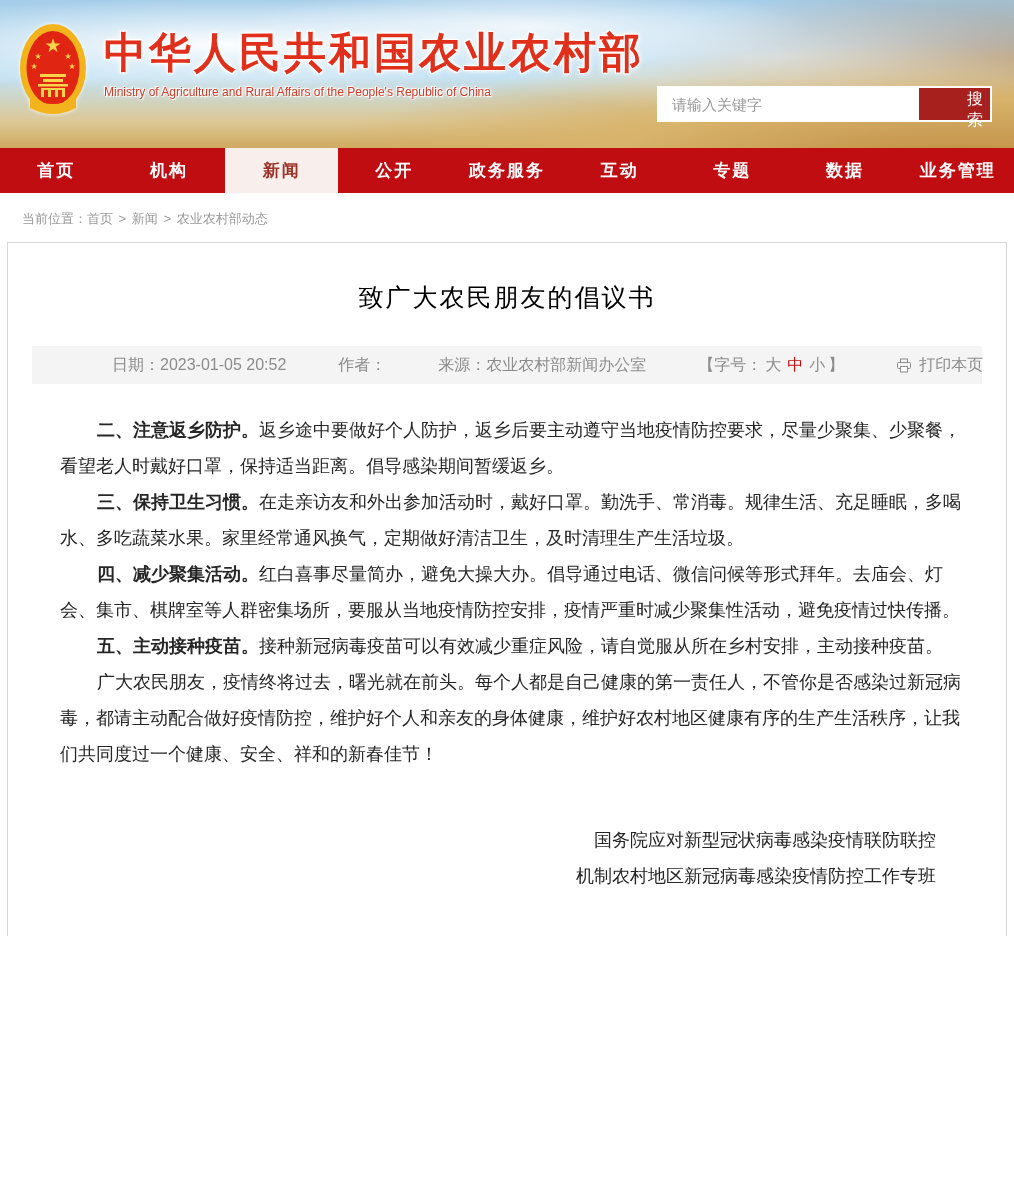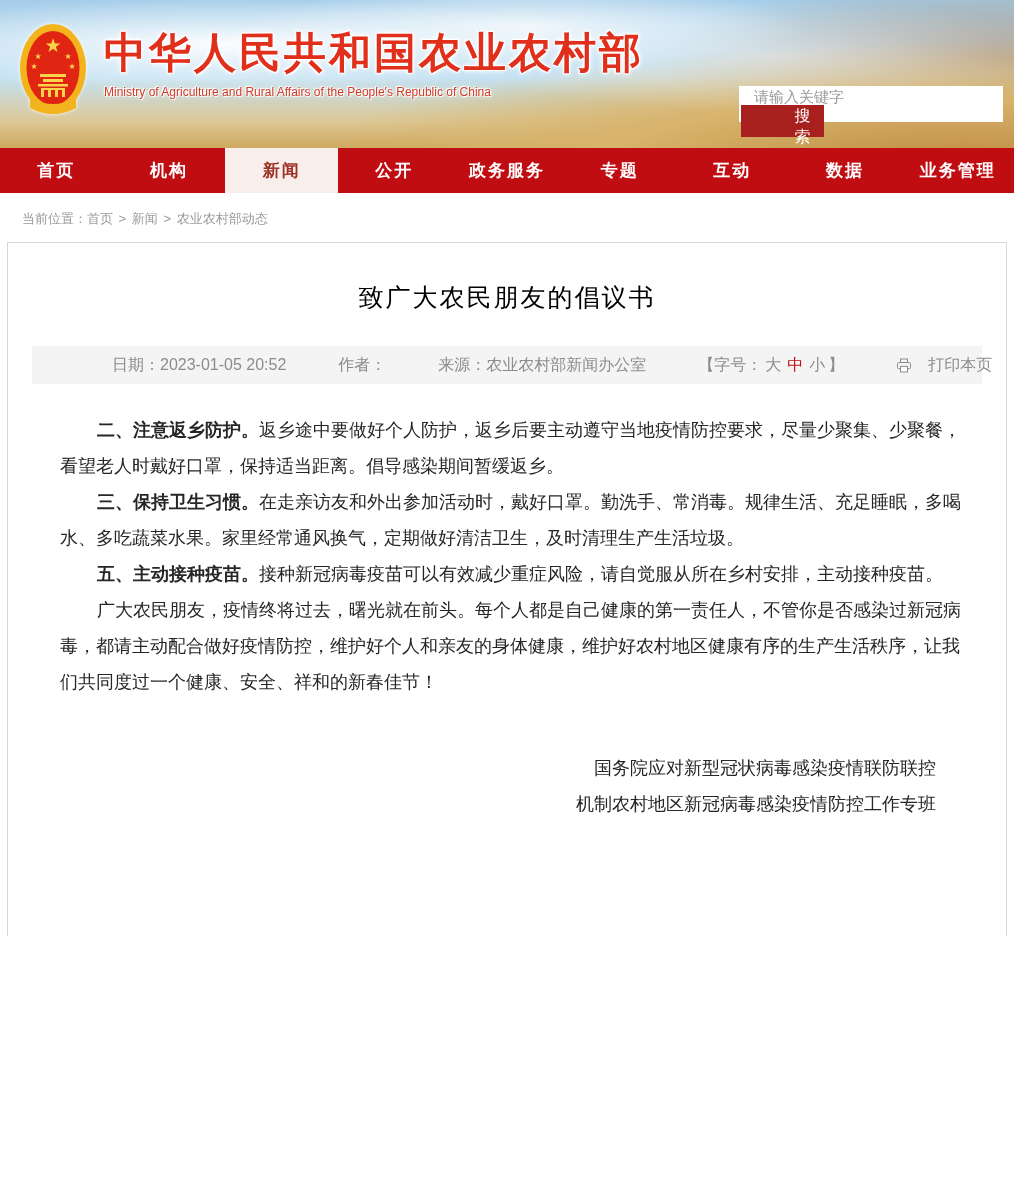--- a/index.html
+++ b/index.html
@@ -29,7 +29,7 @@
     margin-top:9px;font-size:12px;color:#d23a28;
     text-shadow:0 0 3px #fff,0 0 5px #fff,1px 1px 0 #fff,-1px -1px 0 #fff;
   }
-  .search{position:absolute;top:86px;right:11px;display:flex;border:2px solid #fff;height:36px;box-sizing:border-box;background:#fff;flex-direction:column;}
+  .search{position:absolute;top:86px;right:22px;display:flex;border:2px solid #fff;height:36px;box-sizing:border-box;background:#fff;}
   .search-input{width:260px;height:32px;border:none;outline:none;padding:0 13px;font-size:15px;color:#333;box-sizing:border-box;font-family:inherit;}
   .search-input::placeholder{color:#9a9a9a;}
   .search-btn{width:83px;height:32px;border:none;background:var(--button-red,#a8201d);color:#fff;font-size:16px;cursor:pointer;font-family:inherit;letter-spacing:2px;padding-left:48px;}

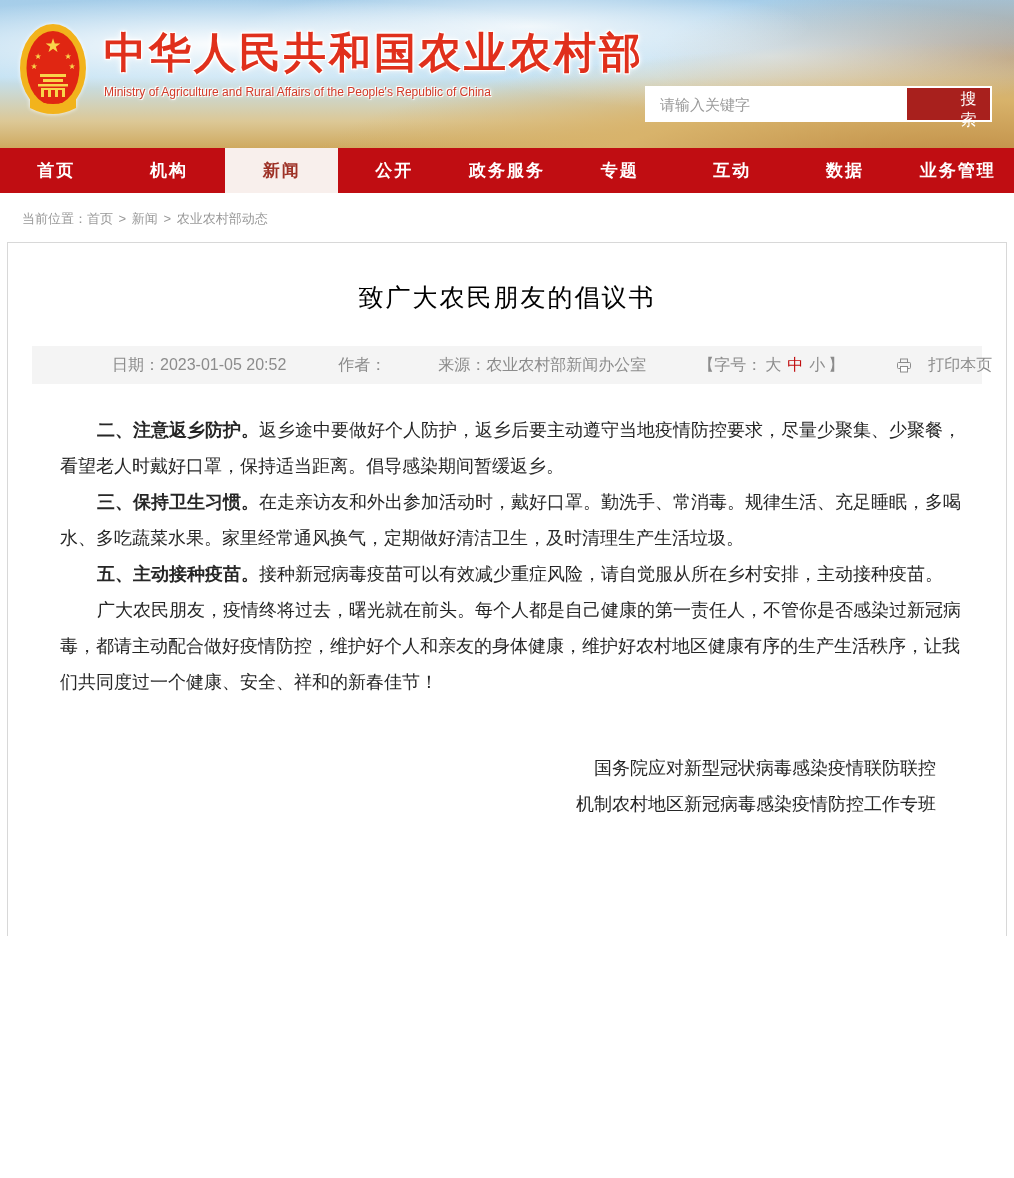--- a/index.html
+++ b/index.html
@@ -32,7 +32,7 @@
   .search{position:absolute;top:86px;right:22px;display:flex;border:2px solid #fff;height:36px;box-sizing:border-box;background:#fff;}
   .search-input{width:260px;height:32px;border:none;outline:none;padding:0 13px;font-size:15px;color:#333;box-sizing:border-box;font-family:inherit;}
   .search-input::placeholder{color:#9a9a9a;}
-  .search-btn{width:83px;height:32px;border:none;background:var(--button-red,#a8201d);color:#fff;font-size:16px;cursor:pointer;font-family:inherit;letter-spacing:2px;padding-left:48px;}
+  .search-btn{width:71px;height:32px;border:none;background:var(--button-red,#a8201d);color:#fff;font-size:16px;cursor:pointer;font-family:inherit;letter-spacing:2px;padding-left:48px;}
   
   .main-nav{display:flex;height:45px;background:var(--nav-red,#c00d12);}
   .nav-item{flex:1;display:flex;align-items:center;justify-content:center;color:#fff;font-size:17px;font-weight:bold;letter-spacing:2px;text-decoration:none;cursor:pointer;}

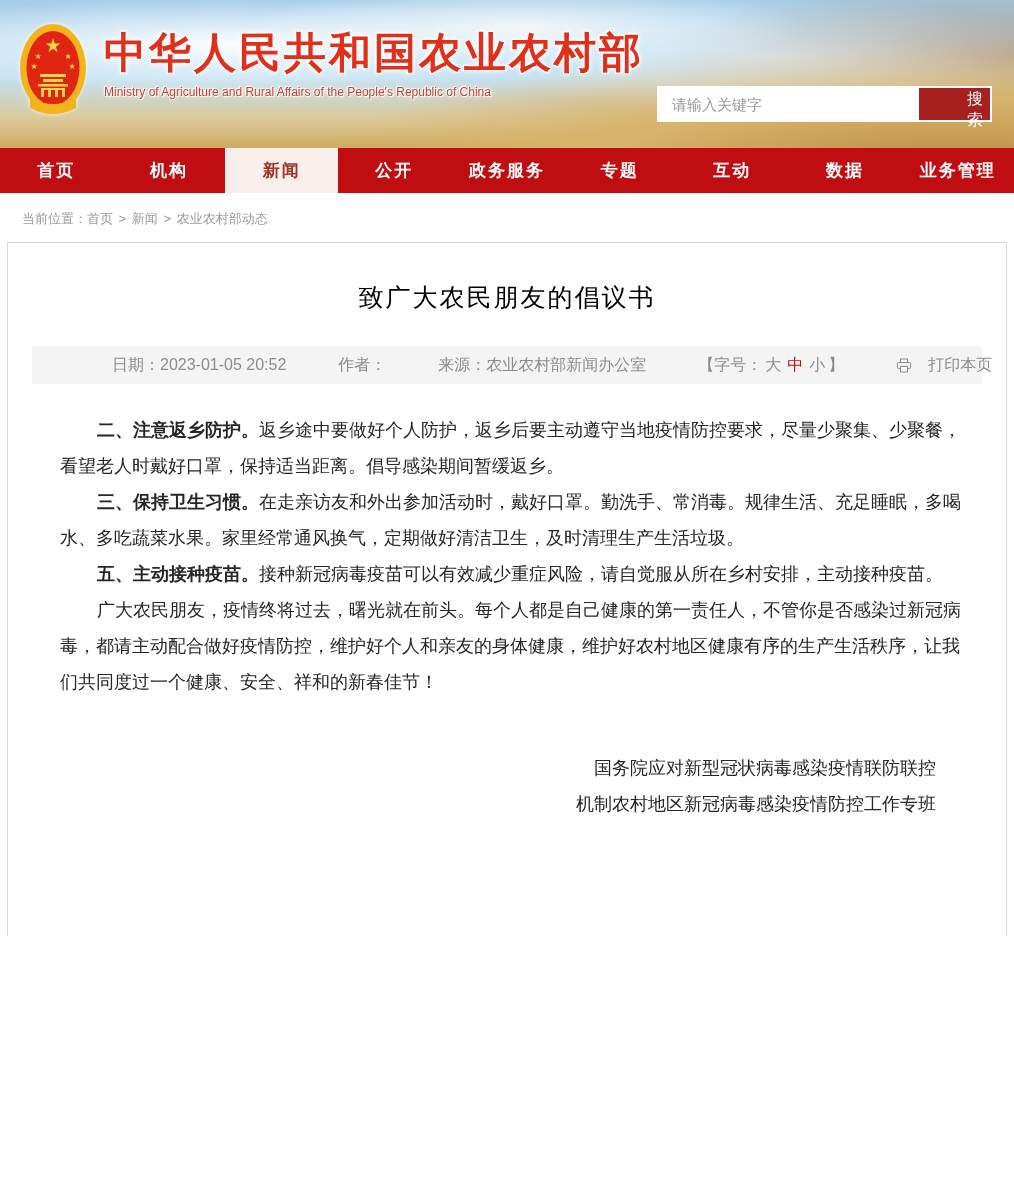--- a/index.html
+++ b/index.html
@@ -108,9 +108,9 @@
 
       <a class="nav-item">政务服务</a>
 
+      <a class="nav-item">互动</a>
+
       <a class="nav-item">专题</a>
-
-      <a class="nav-item">互动</a>
 
       <a class="nav-item">数据</a>
 

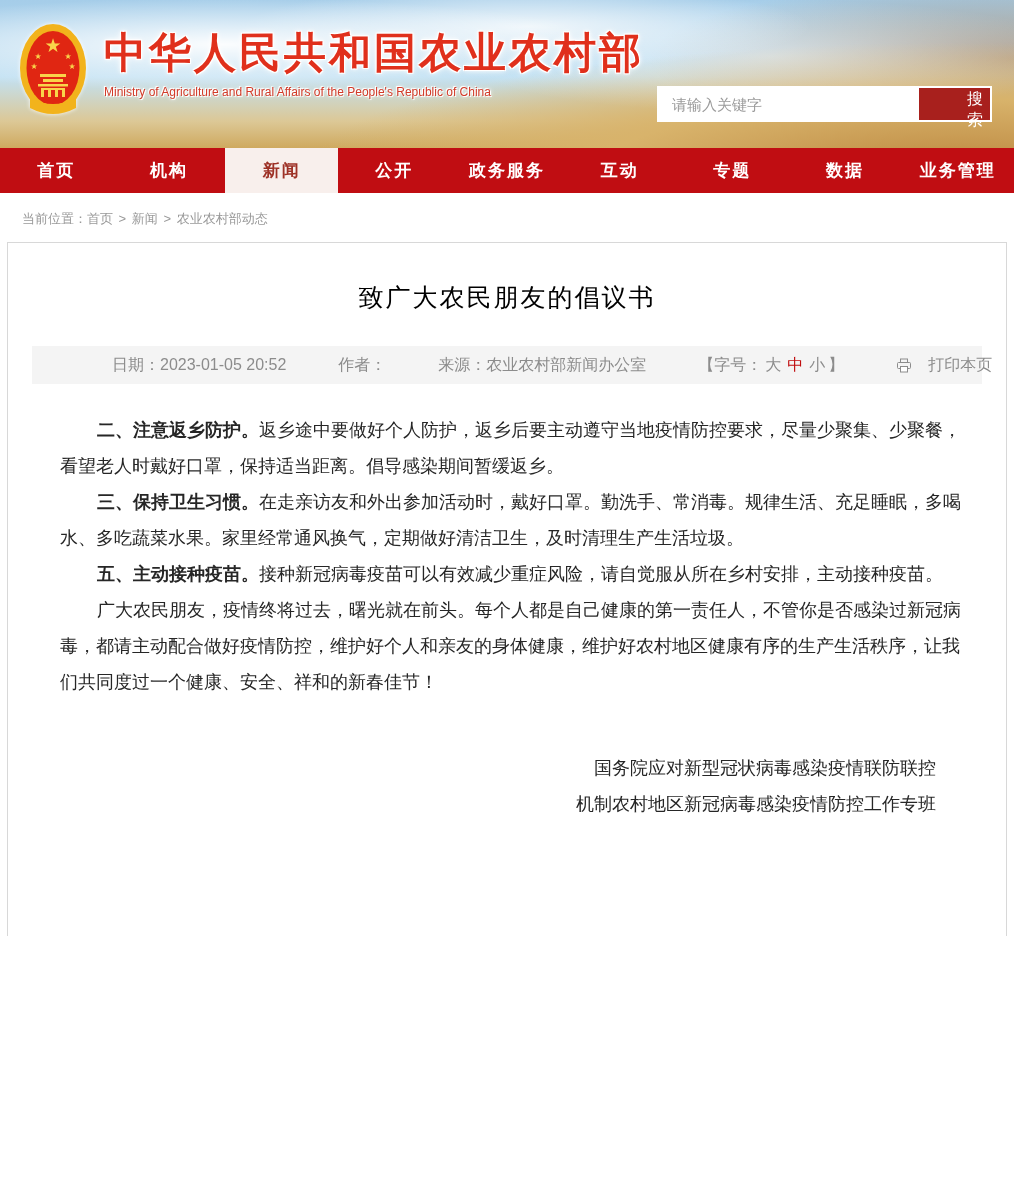--- a/index.html
+++ b/index.html
@@ -52,7 +52,7 @@
   .meta-item{display:inline-flex;align-items:center;}
   .fontsize .fs{cursor:pointer;margin:0 3px;color:inherit;text-decoration:none;}
   .fontsize .fs-medium{color:var(--accent-red,#c00d0f);}
-  .print{margin-left:auto;color:inherit;text-decoration:none;cursor:pointer;gap:16px;}
+  .print{margin-left:auto;color:inherit;text-decoration:none;cursor:pointer;gap:7px;}
   .print-icon{display:inline-block;}
   
   .article-body{padding:28px 44px 0 52px;font-size:18px;line-height:36px;color:var(--body-text,#262626);}

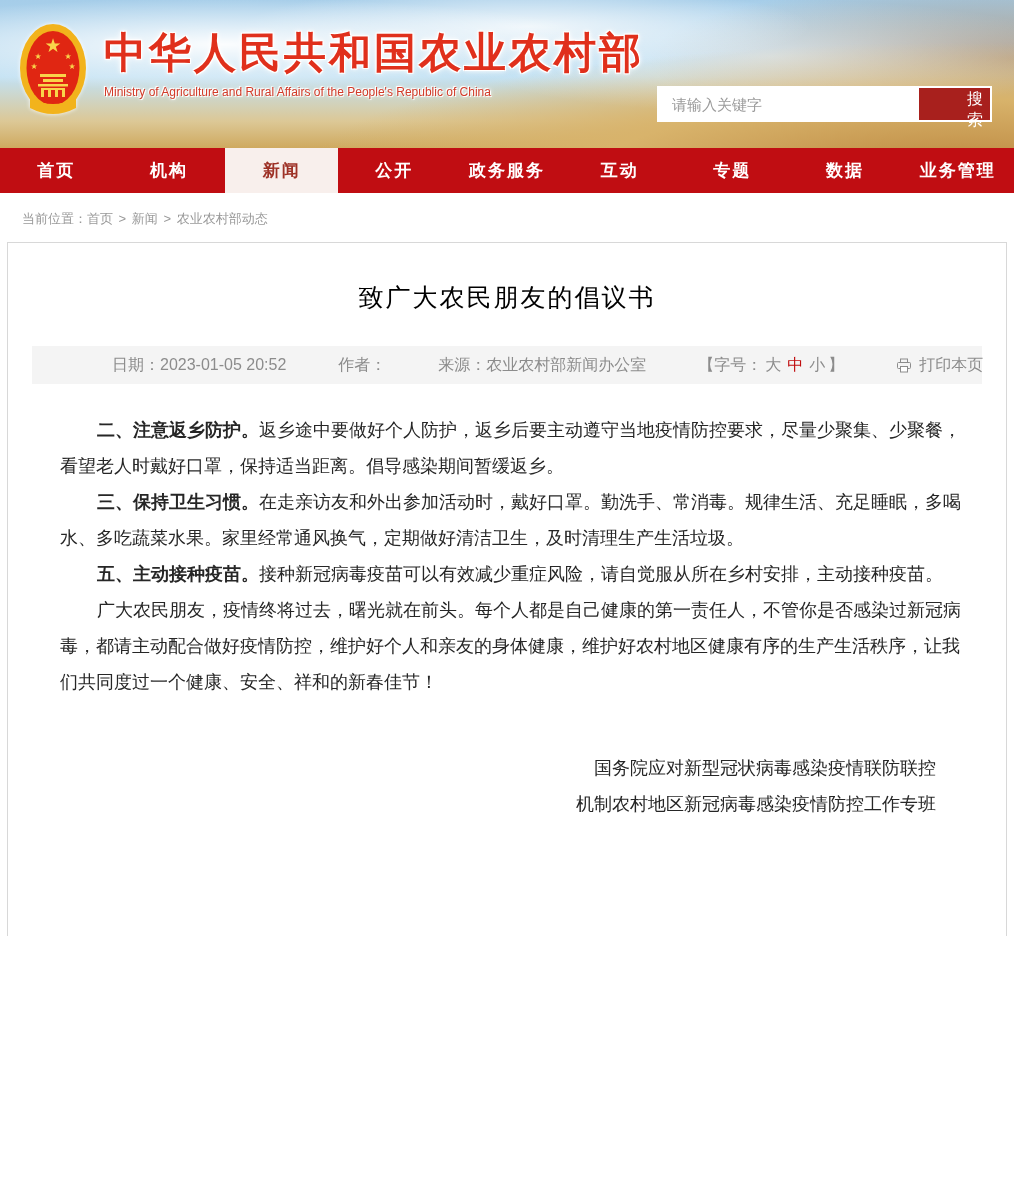--- a/index.html
+++ b/index.html
@@ -162,6 +162,7 @@
 
         <p class="para"><b class="lead">三、保持卫生习惯。</b><span>在走亲访友和外出参加活动时，戴好口罩。勤洗手、常消毒。规律生活、充足睡眠，多喝水、多吃蔬菜水果。家里经常通风换气，定期做好清洁卫生，及时清理生产生活垃圾。</span></p>
 
+        <p class="para"><b class="lead">四、减少聚集活动。</b><span>红白喜事尽量简办，避免大操大办。倡导通过电话、微信问候等形式拜年。去庙会、灯会、集市、棋牌室等人群密集场所，要服从当地疫情防控安排，疫情严重时减少聚集性活动，避免疫情过快传播。</span></p>
 
         <p class="para"><b class="lead">五、主动接种疫苗。</b><span>接种新冠病毒疫苗可以有效减少重症风险，请自觉服从所在乡村安排，主动接种疫苗。</span></p>
 

